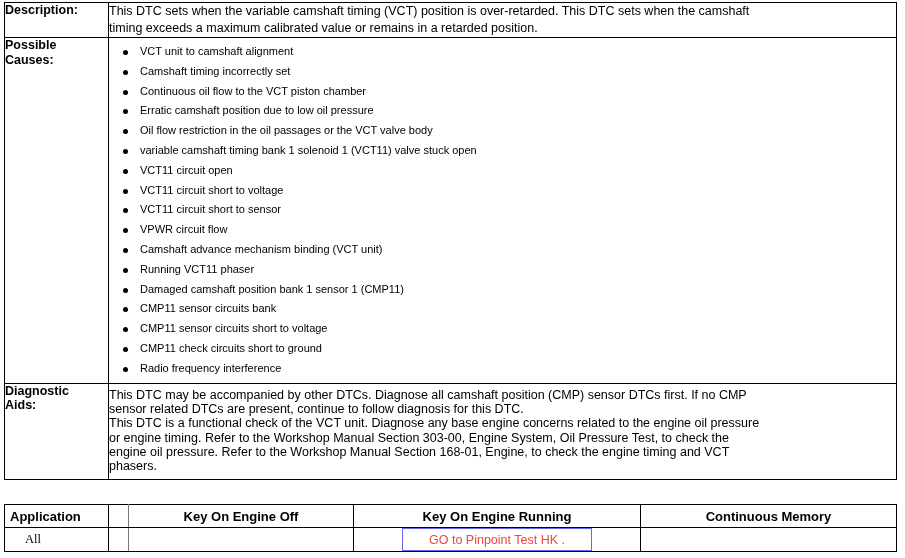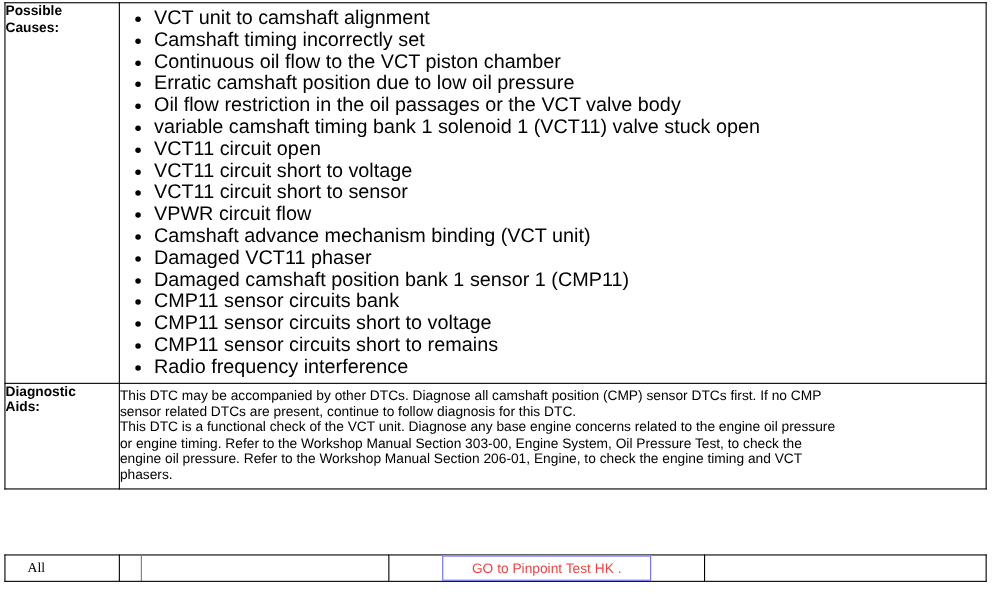--- a/index.html
+++ b/index.html
@@ -157,6 +157,13 @@
     </colgroup>
     <tbody>
 
+      <tr>
+        <td class="label-cell">Description:</td>
+        <td class="body-cell">
+          <div class="desc-text">This DTC sets when the variable camshaft timing (VCT) position is over-retarded. This DTC sets when the camshaft</div>
+          <div class="desc-text">timing exceeds a maximum calibrated value or remains in a retarded position.</div>
+        </td>
+      </tr>
 
       <tr>
         <td class="label-cell">Possible

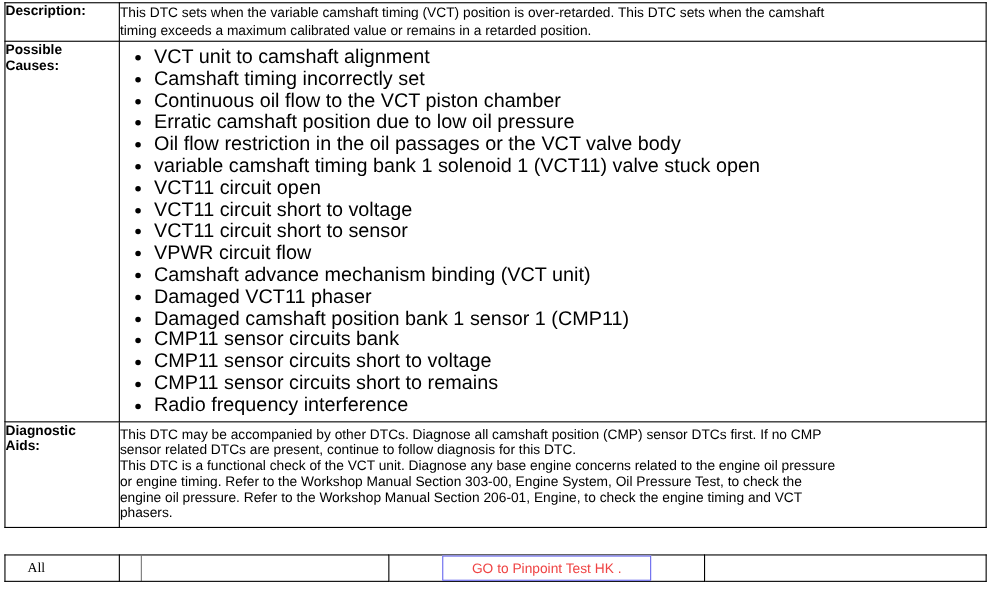--- a/index.html
+++ b/index.html
@@ -66,7 +66,7 @@
   ul.causes li {
     position: relative;
     padding-left: 31px;
-    font-size: 18px;
+    font-size: 11px;
     line-height: 19.8px;
     white-space: nowrap;
   }

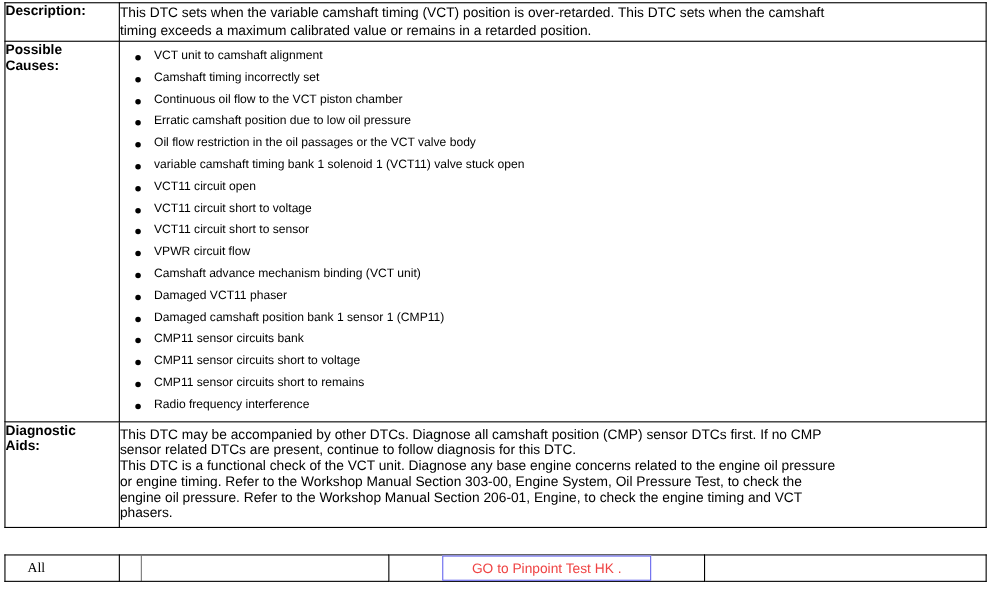--- a/index.html
+++ b/index.html
@@ -216,7 +216,7 @@
             </li>
             <li>
               <span class="bullet"></span>
-              <span>Damaged VCT11 phaser</span>
+              <span>Running VCT11 phaser</span>
             </li>
             <li>
               <span class="bullet"></span>

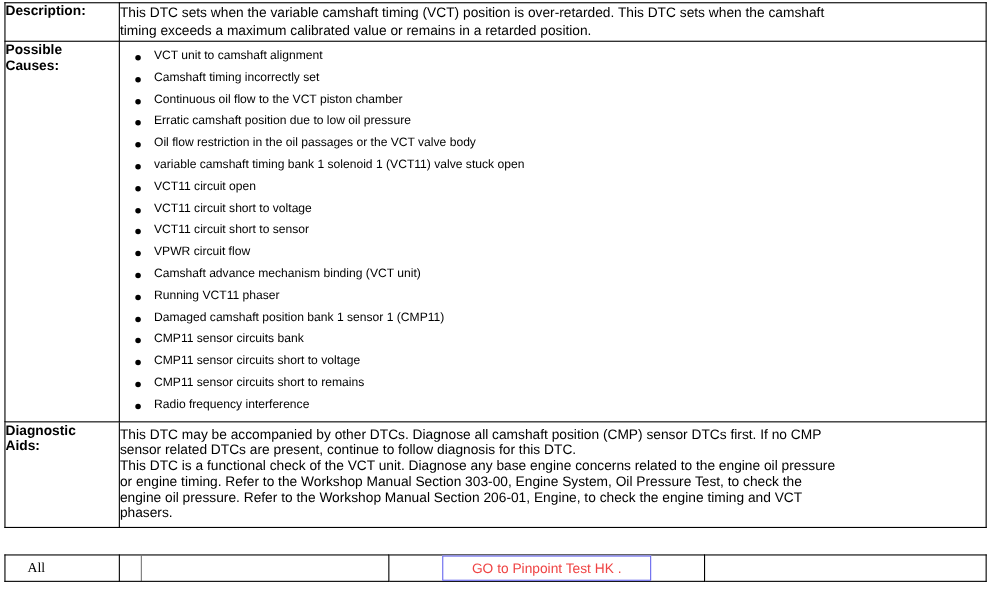--- a/index.html
+++ b/index.html
@@ -232,7 +232,7 @@
             </li>
             <li>
               <span class="bullet"></span>
-              <span>CMP11 sensor circuits short to remains</span>
+              <span>CMP11 check circuits short to ground</span>
             </li>
             <li>
               <span class="bullet"></span>

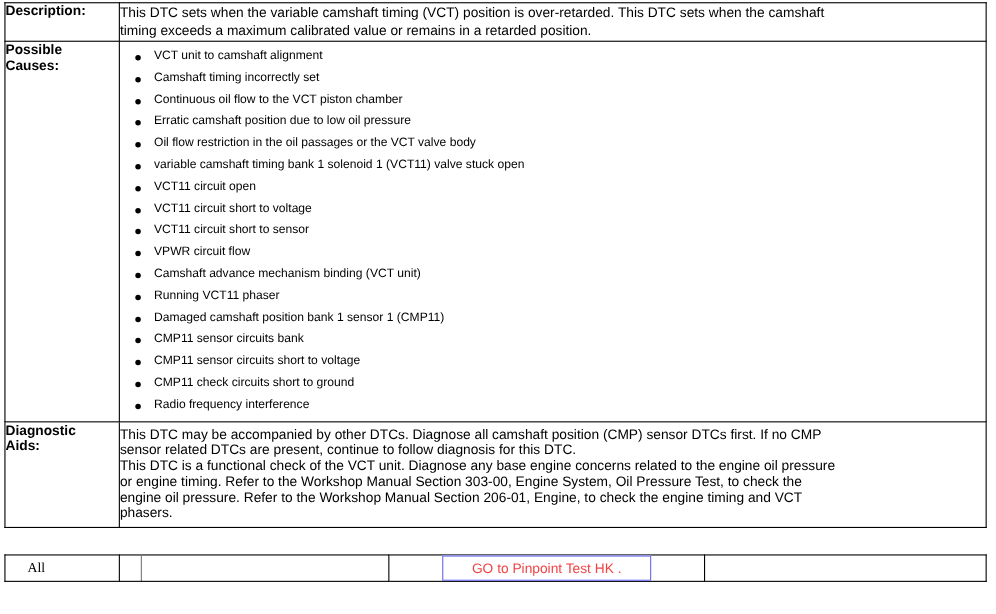--- a/index.html
+++ b/index.html
@@ -250,7 +250,7 @@
           <div class="aid-line">sensor related DTCs are present, continue to follow diagnosis for this DTC.</div>
           <div class="aid-line">This DTC is a functional check of the VCT unit. Diagnose any base engine concerns related to the engine oil pressure</div>
           <div class="aid-line">or engine timing. Refer to the Workshop Manual Section 303-00, Engine System, Oil Pressure Test, to check the</div>
-          <div class="aid-line">engine oil pressure. Refer to the Workshop Manual Section 206-01, Engine, to check the engine timing and VCT</div>
+          <div class="aid-line">engine oil pressure. Refer to the Workshop Manual Section 168-01, Engine, to check the engine timing and VCT</div>
           <div class="aid-line">phasers.</div>
         </td>
       </tr>

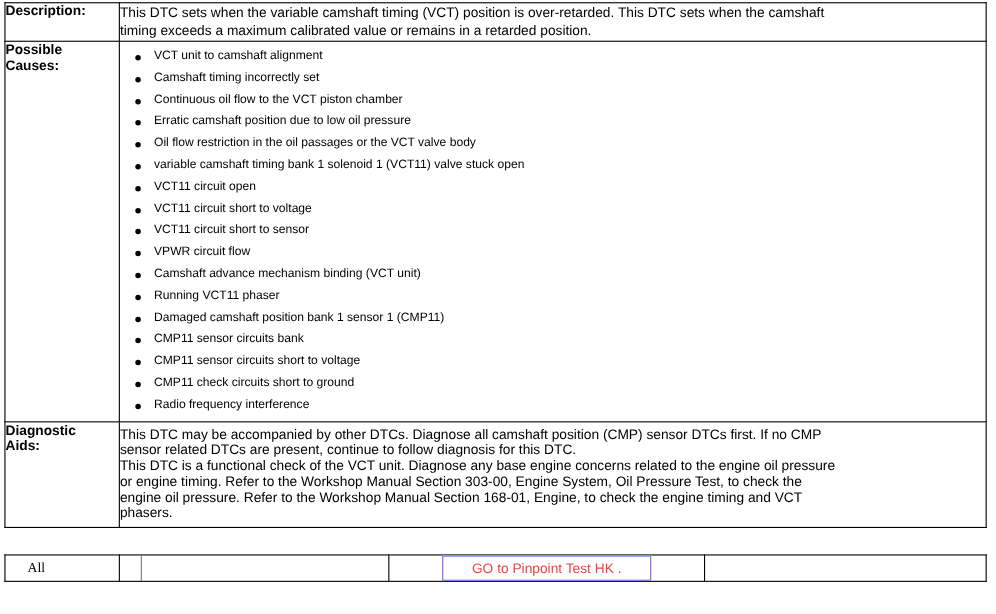--- a/index.html
+++ b/index.html
@@ -267,6 +267,13 @@
     </colgroup>
     <tbody>
       <tr>
+        <td class="app-head left">Application</td>
+        <td class="app-head narrow"></td>
+        <td class="app-head">Key On Engine Off</td>
+        <td class="app-head">Key On Engine Running</td>
+        <td class="app-head">Continuous Memory</td>
+      </tr>
+      <tr>
         <td class="app-cell left">All</td>
         <td class="app-cell narrow"></td>
         <td class="app-cell"></td>

